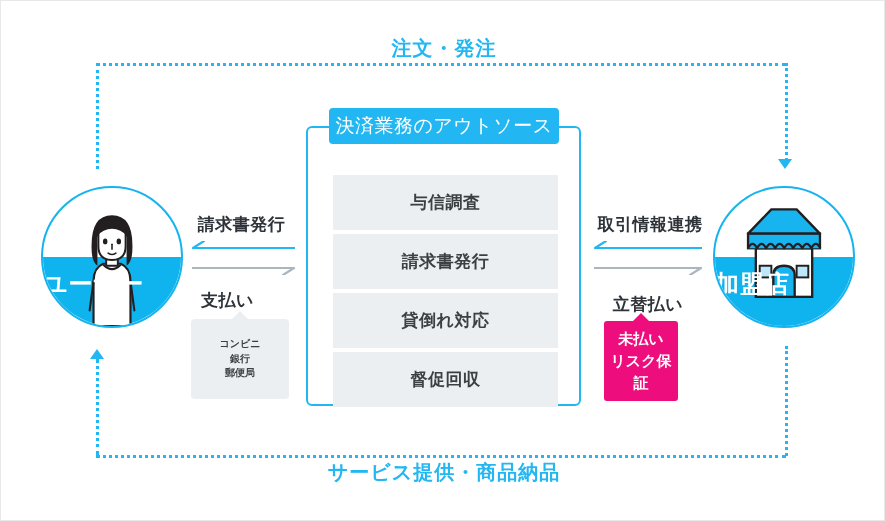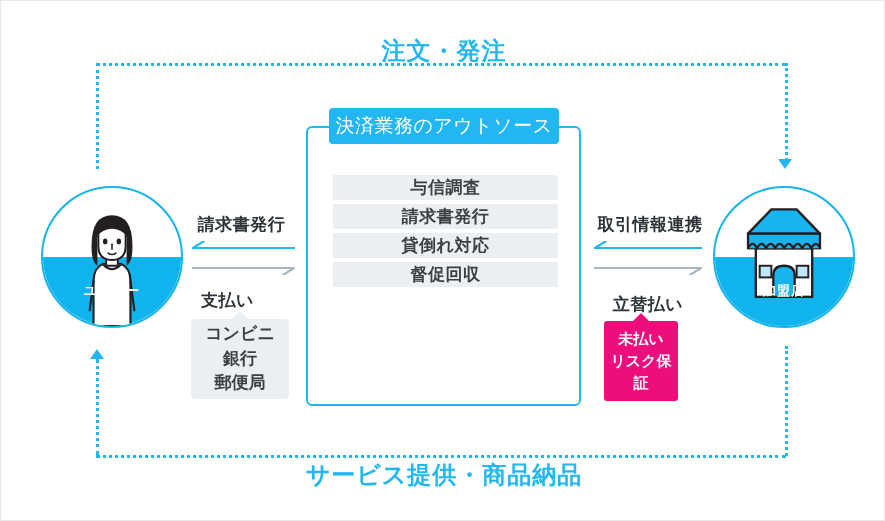--- a/index.html
+++ b/index.html
@@ -50,7 +50,7 @@
     position: absolute;
     color: #22b7f2;
     font-weight: bold;
-    font-size: 24px;
+    font-size: 20px;
     letter-spacing: 1px;
     white-space: nowrap;
     text-align: center;

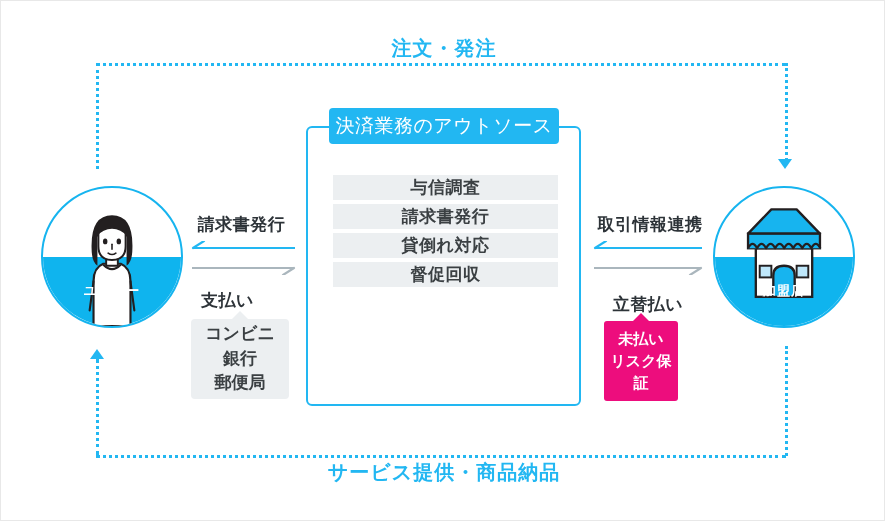--- a/index.html
+++ b/index.html
@@ -130,7 +130,7 @@
     width: 225px;
   }
   .task-row {
-    height: 25px;
+    height: 55px;
     background: #eceff1;
     margin-bottom: 4px;
     display: flex;

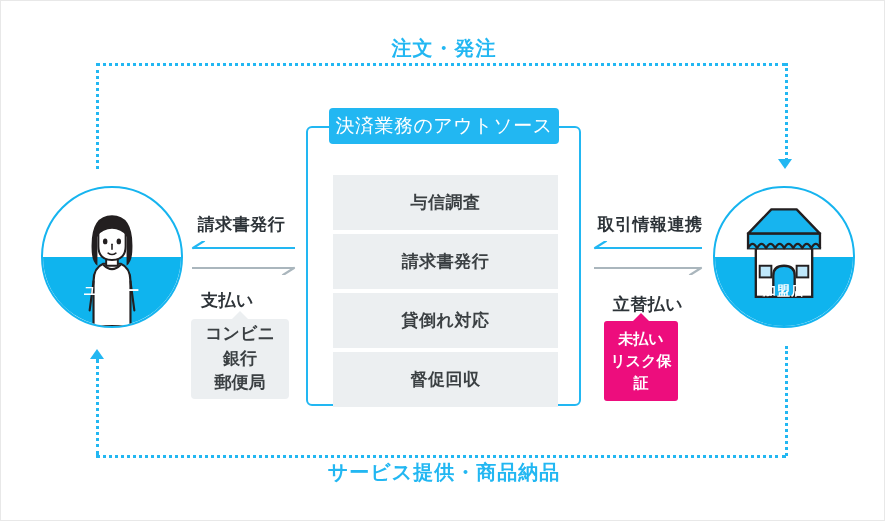--- a/index.html
+++ b/index.html
@@ -80,10 +80,9 @@
     left: 0;
     width: 100%;
     bottom: 26px;
-    text-align: center;
     color: #ffffff;
     font-weight: bold;
-    font-size: 13px;
+    font-size: 24px;
     letter-spacing: 1px;
     z-index: 4;
   }

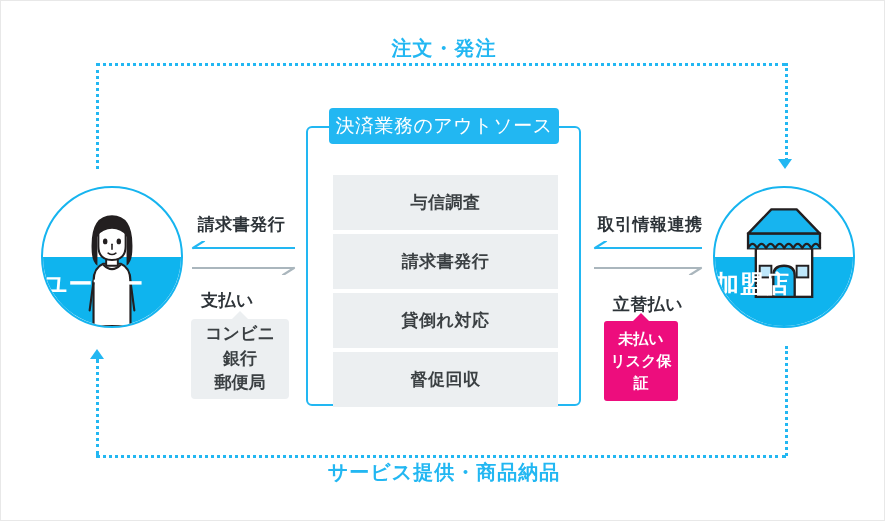--- a/index.html
+++ b/index.html
@@ -180,7 +180,7 @@
     background: #eceff1;
     border-radius: 4px;
     color: #3b4043;
-    font-size: 17px;
+    font-size: 10px;
     font-weight: bold;
   }
   #payment-methods-callout .tip { border-bottom: 8px solid #eceff1; }

